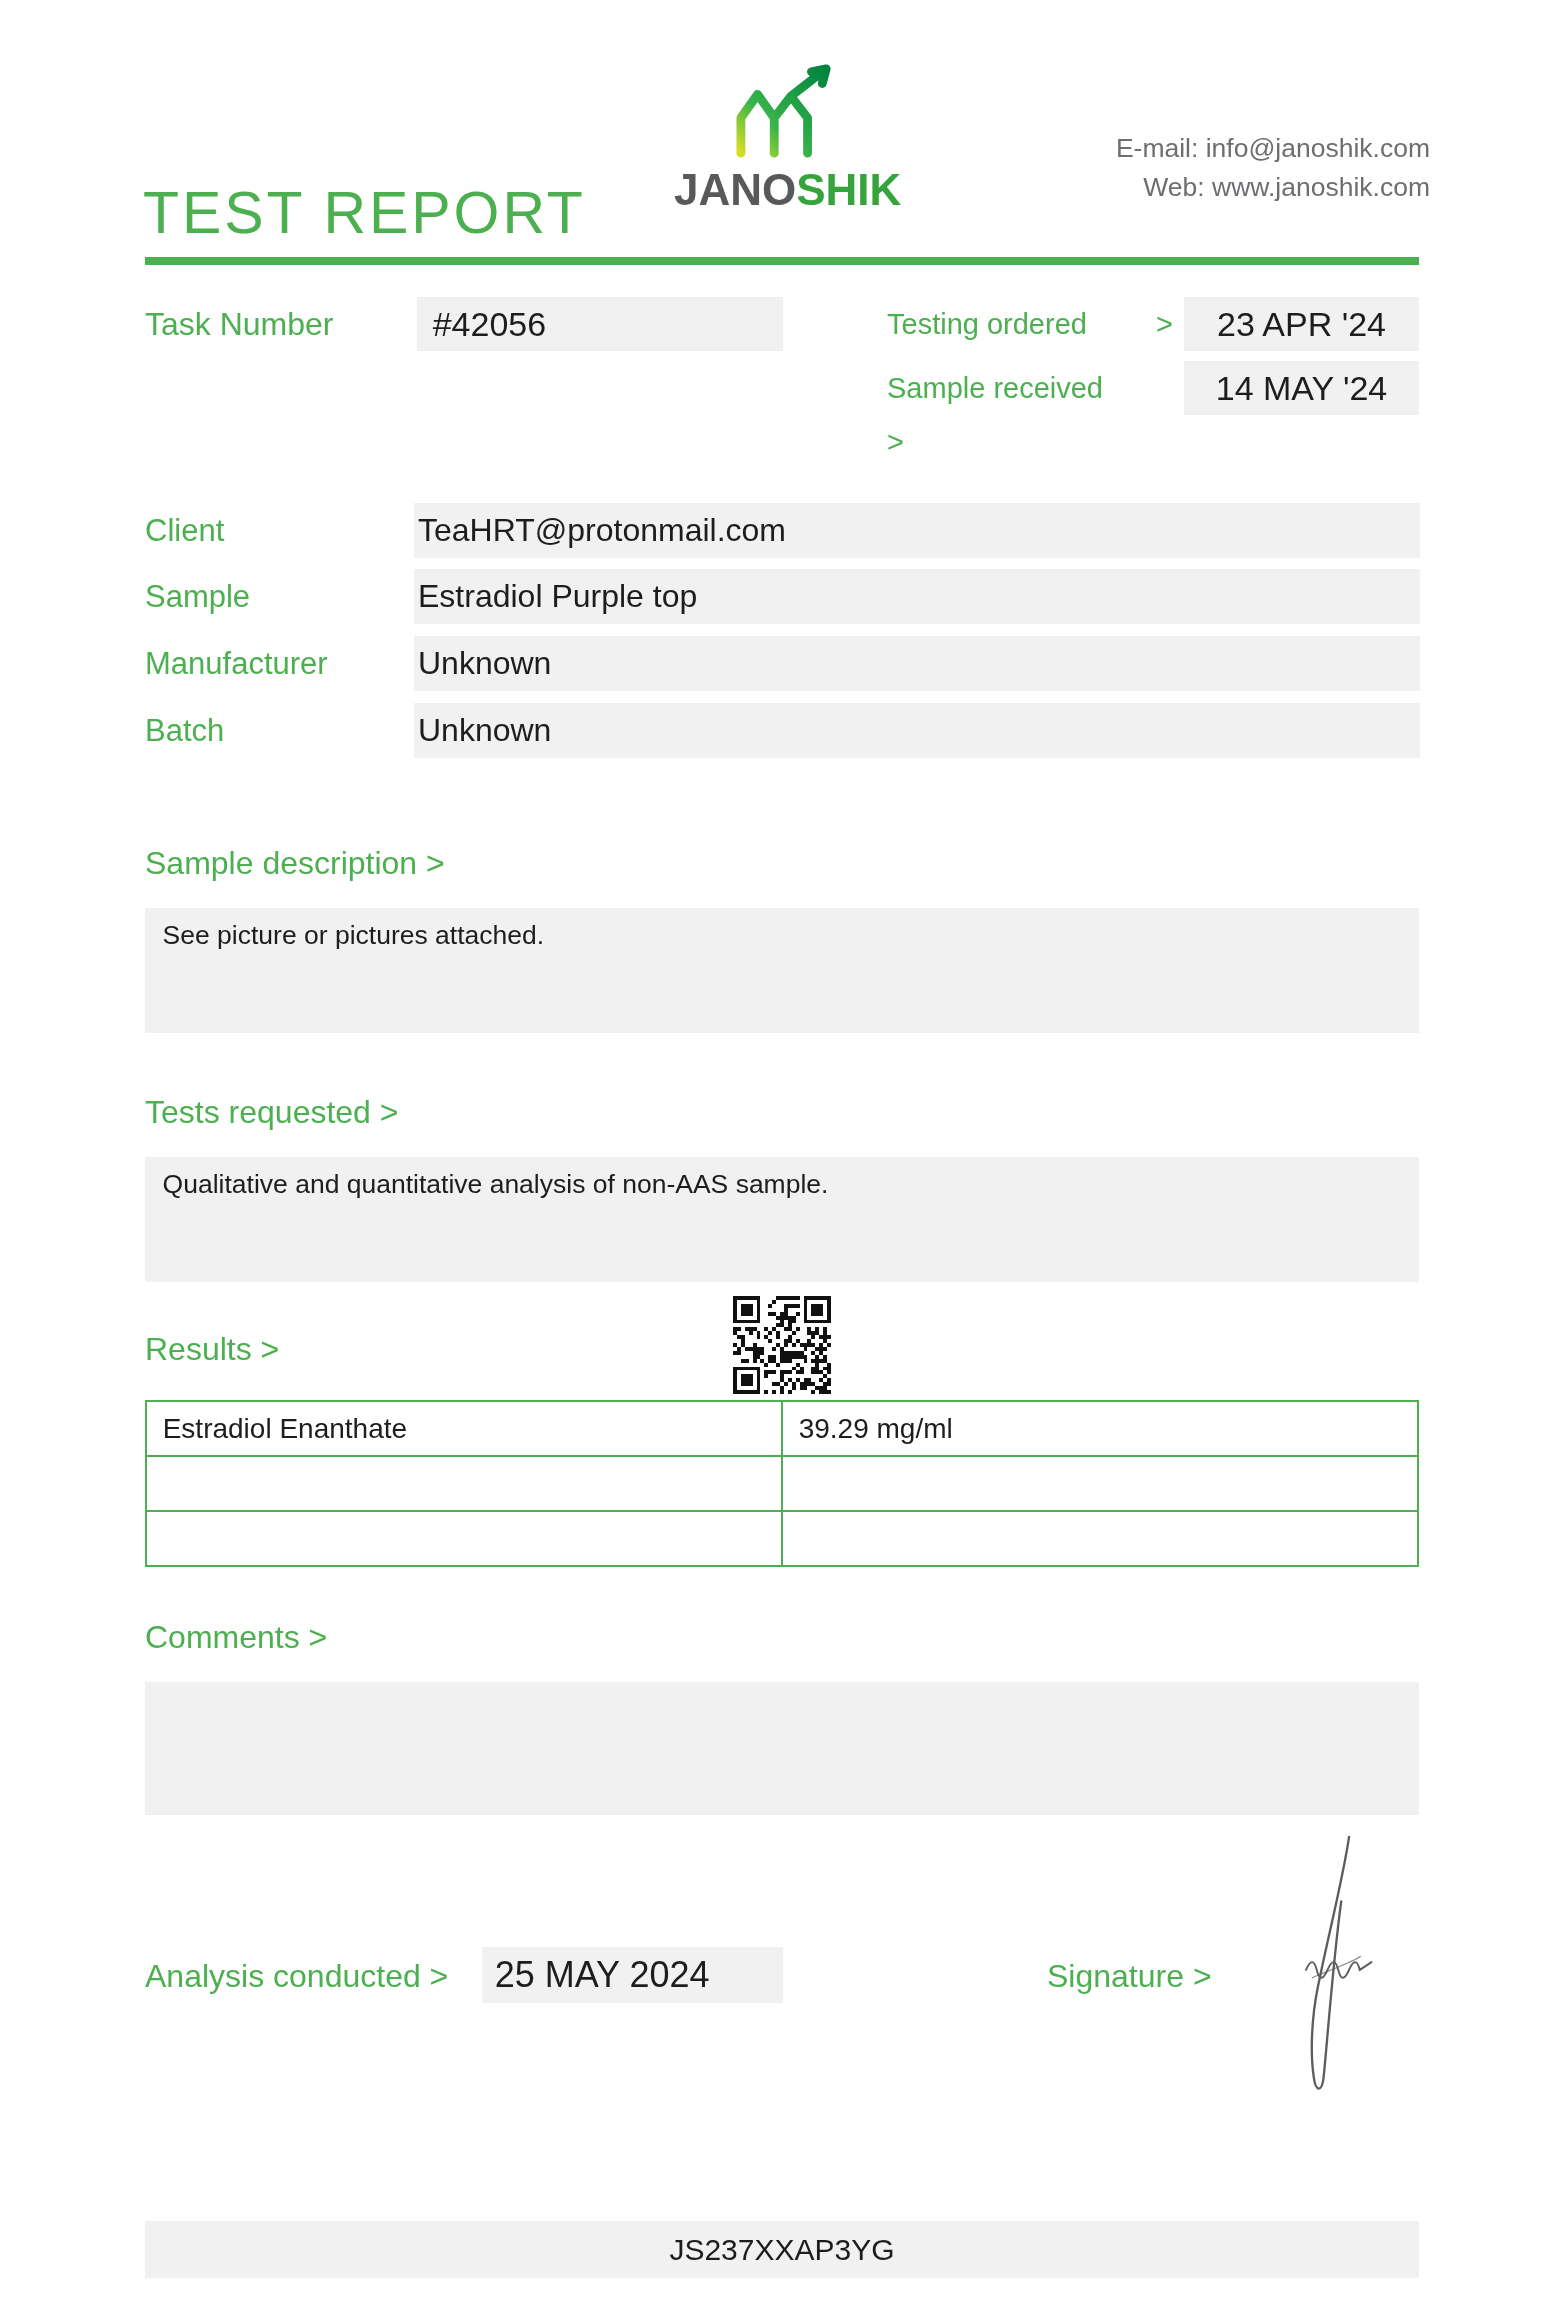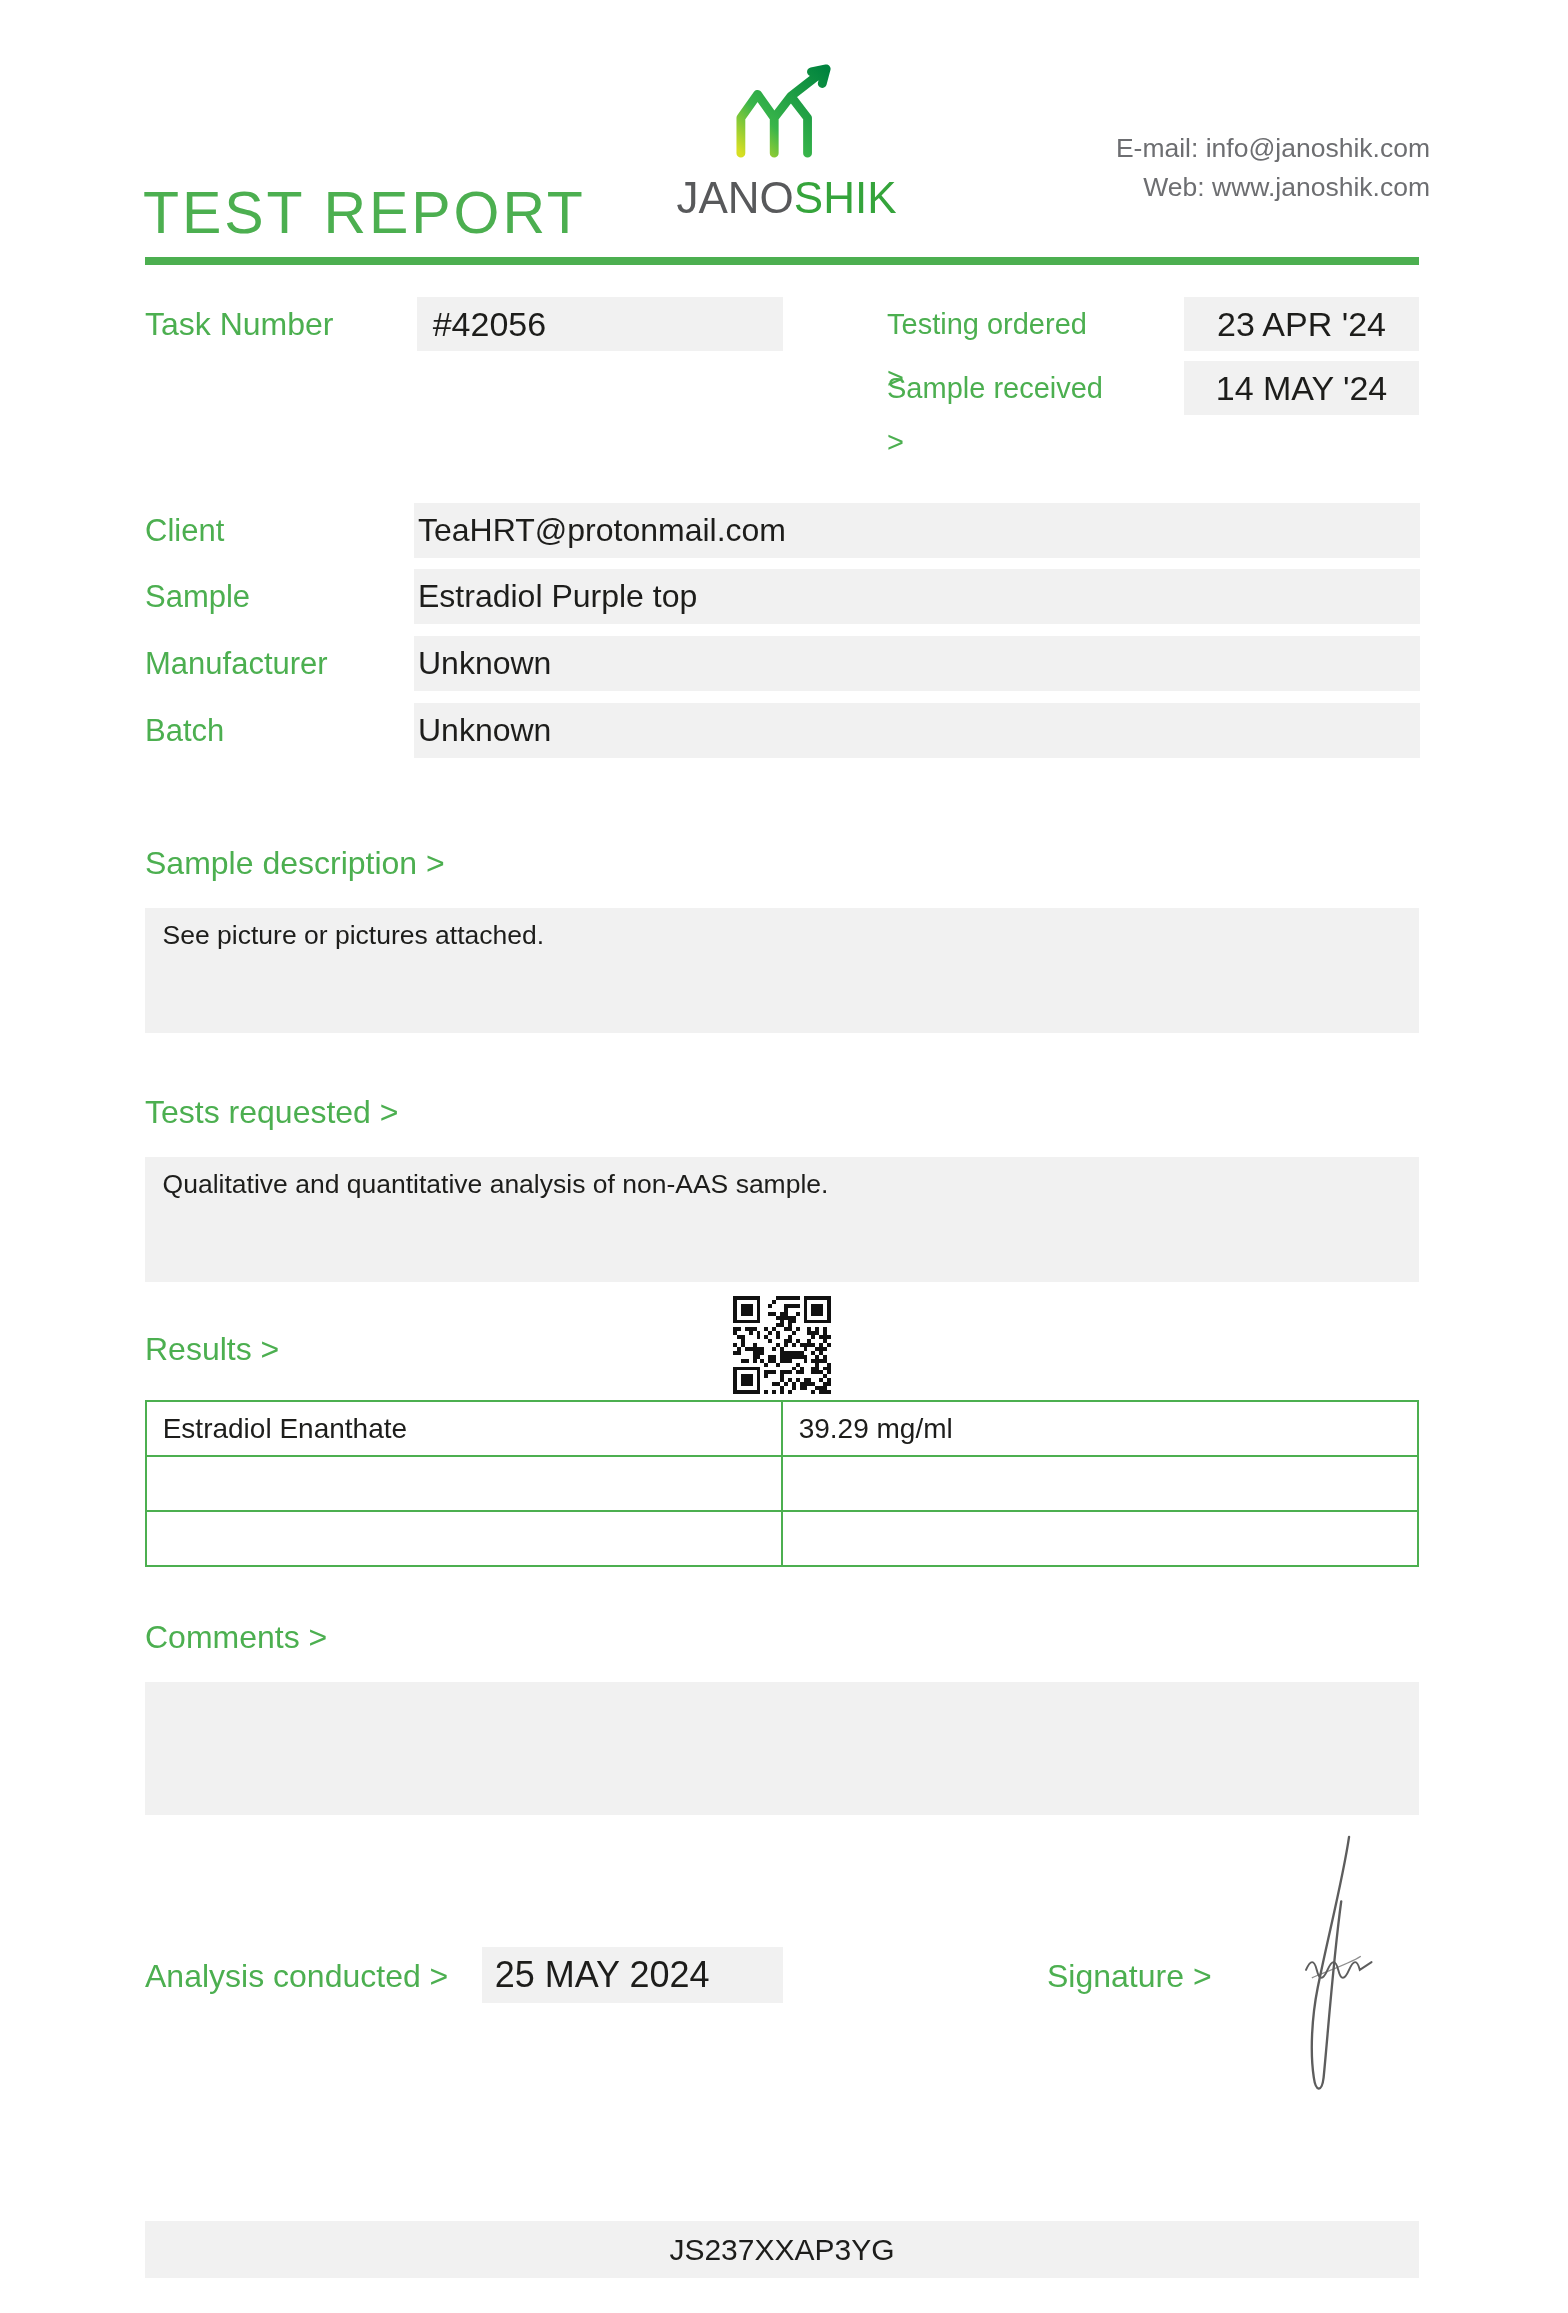--- a/index.html
+++ b/index.html
@@ -18,8 +18,8 @@
          letter-spacing:2.9px;font-weight:400;}
 
   .logo-icon{position:absolute;left:731px;top:61px;width:108px;height:100px;}
-  .logo-text{position:absolute;left:674px;top:173px;width:225px;text-align:center;
-             font-size:44px;font-weight:normal;color:var(--logogray);letter-spacing:0;}
+  .logo-text{position:absolute;left:674px;top:165px;width:225px;text-align:center;
+             font-size:44px;font-weight:bold;color:var(--logogray);letter-spacing:0;}
   .logo-text .shik{color:#35a43b;}
 
   .contact{position:absolute;right:138px;top:129px;text-align:right;

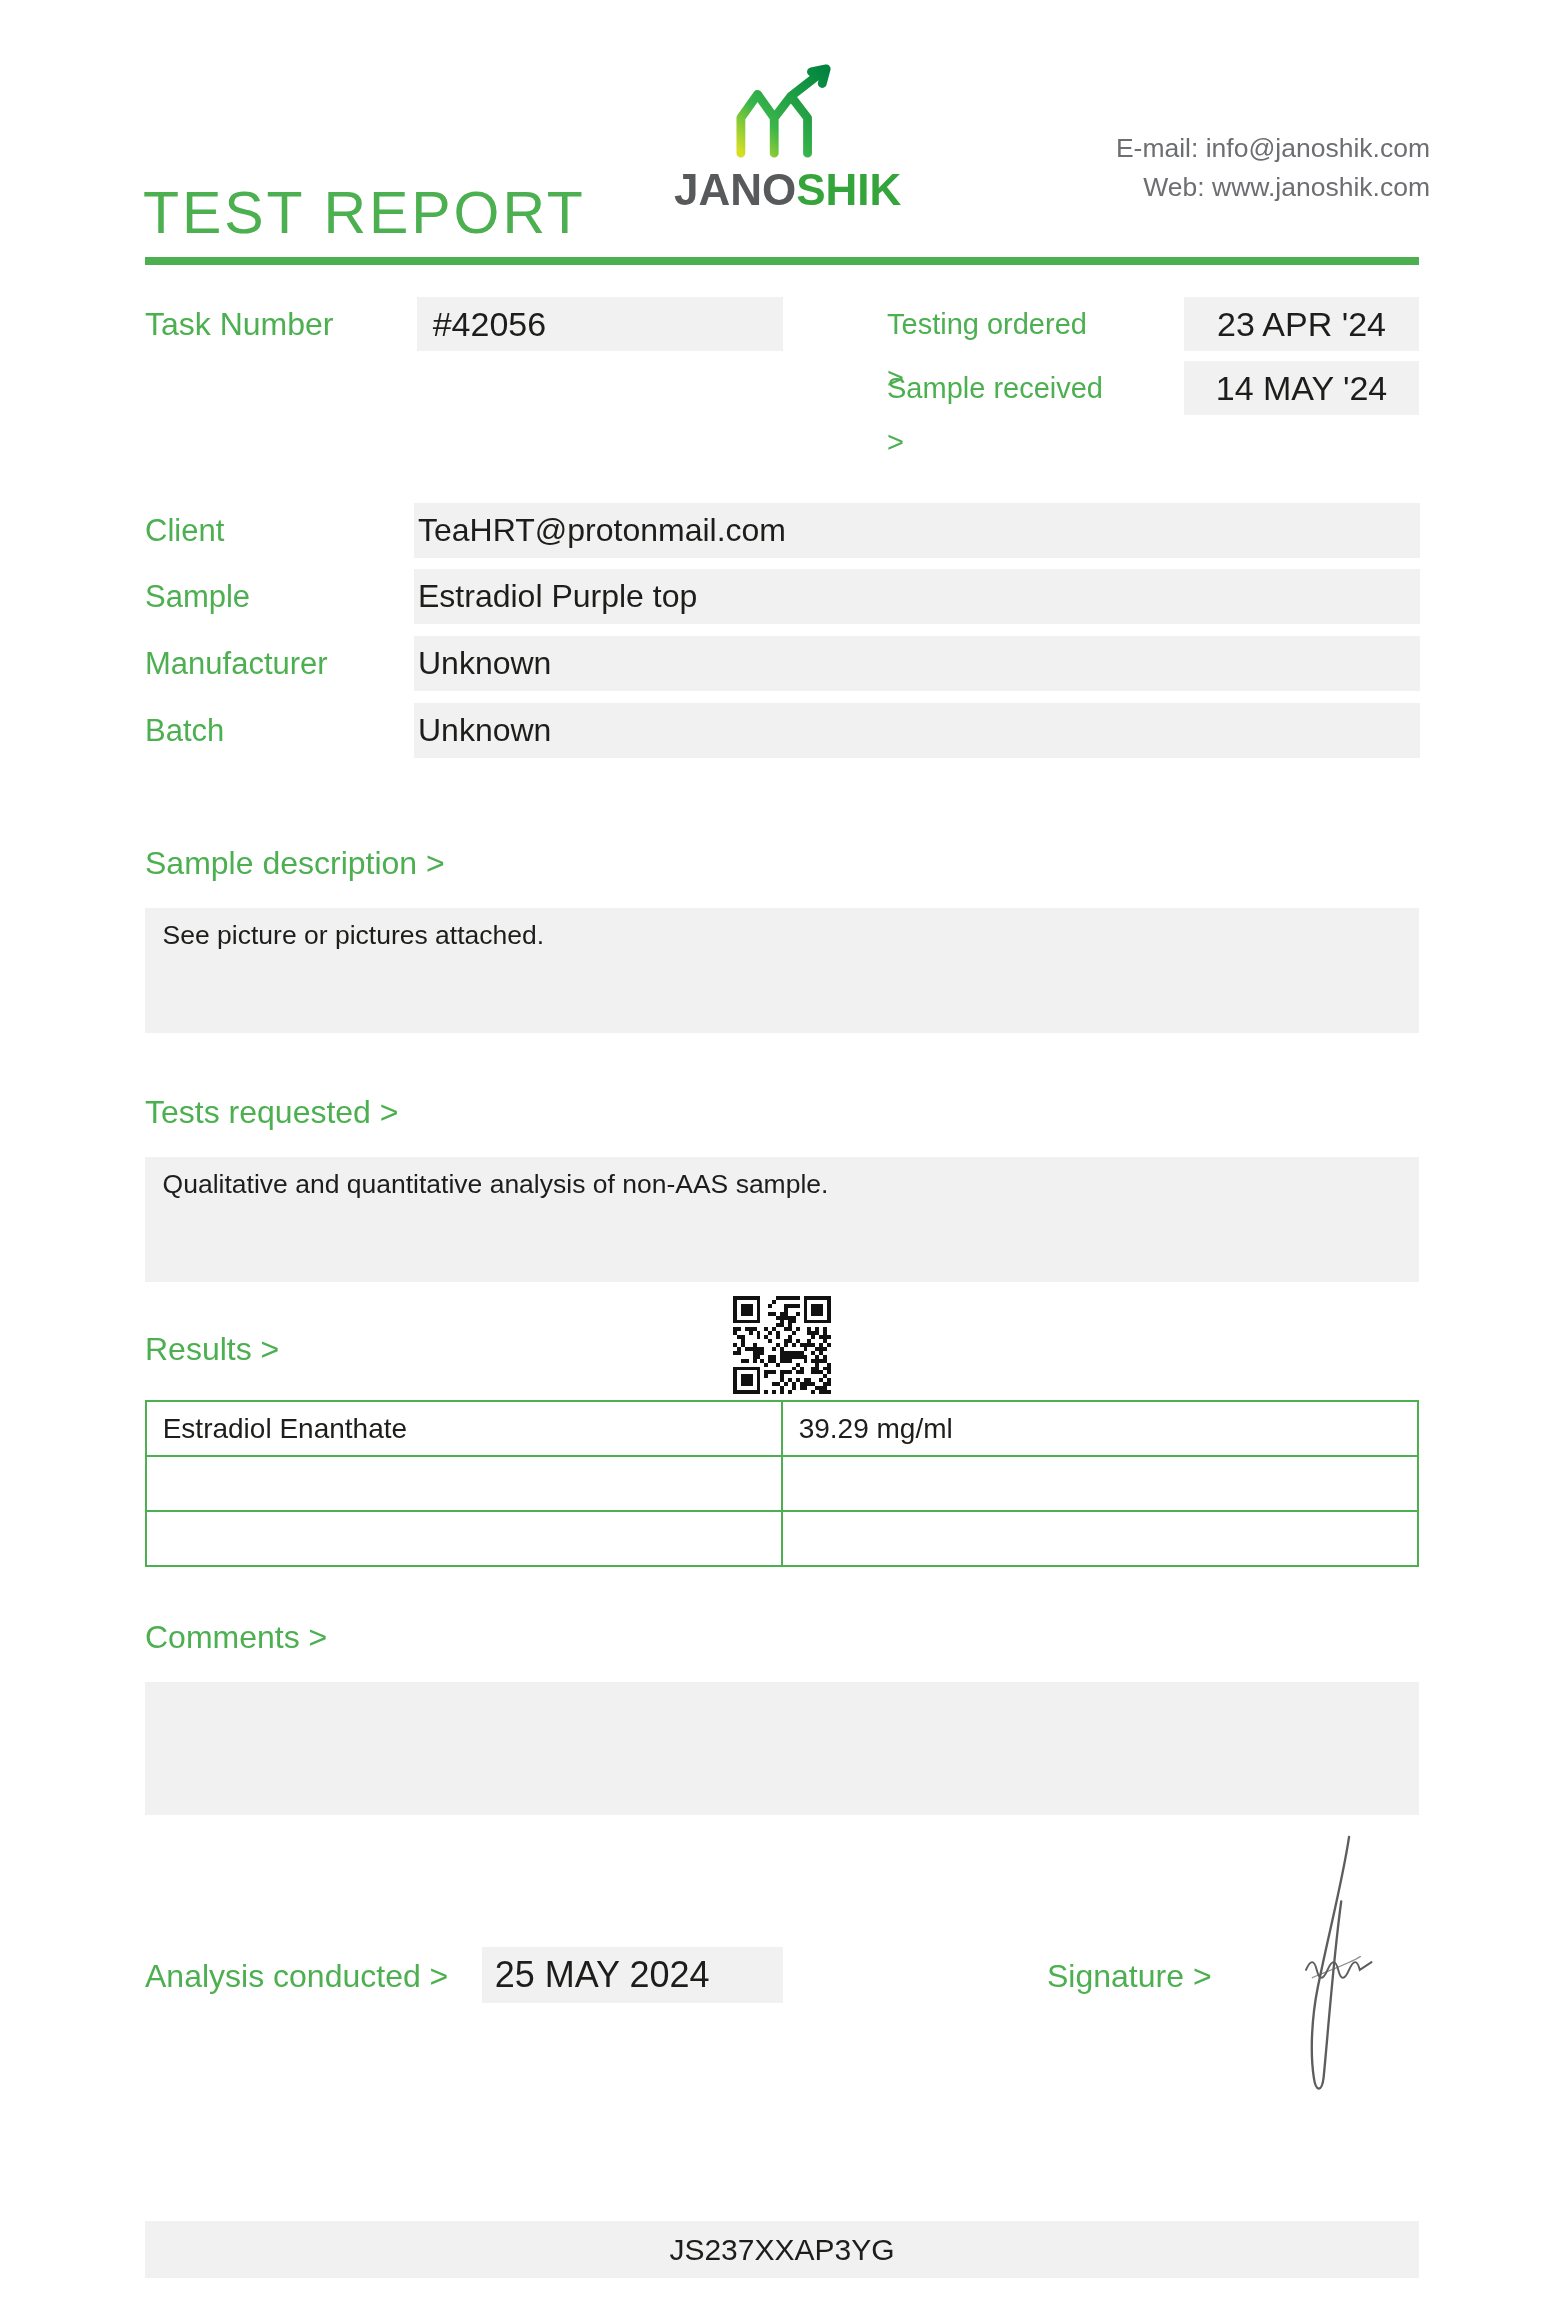--- a/index.html
+++ b/index.html
@@ -37,7 +37,7 @@
   .date-label{position:absolute;left:887px;width:286px;height:54px;line-height:54px;
               color:var(--green);font-size:29px;display:flex;justify-content:space-between;}
   .date-box{width:235px;height:54px;line-height:54px;left:1184px;text-align:center;font-size:34px;}
-  .row1{top:297px;flex-direction:column;} .row2{top:361px;flex-direction:column;}
+  .row1{top:297px;} .row2{top:361px;flex-direction:column;}
 
   .info-label{left:145px;font-size:31px;height:55px;line-height:55px;}
   .info-box{left:414px;width:1006px;height:55px;line-height:55px;font-size:32px;padding-left:4px;}

